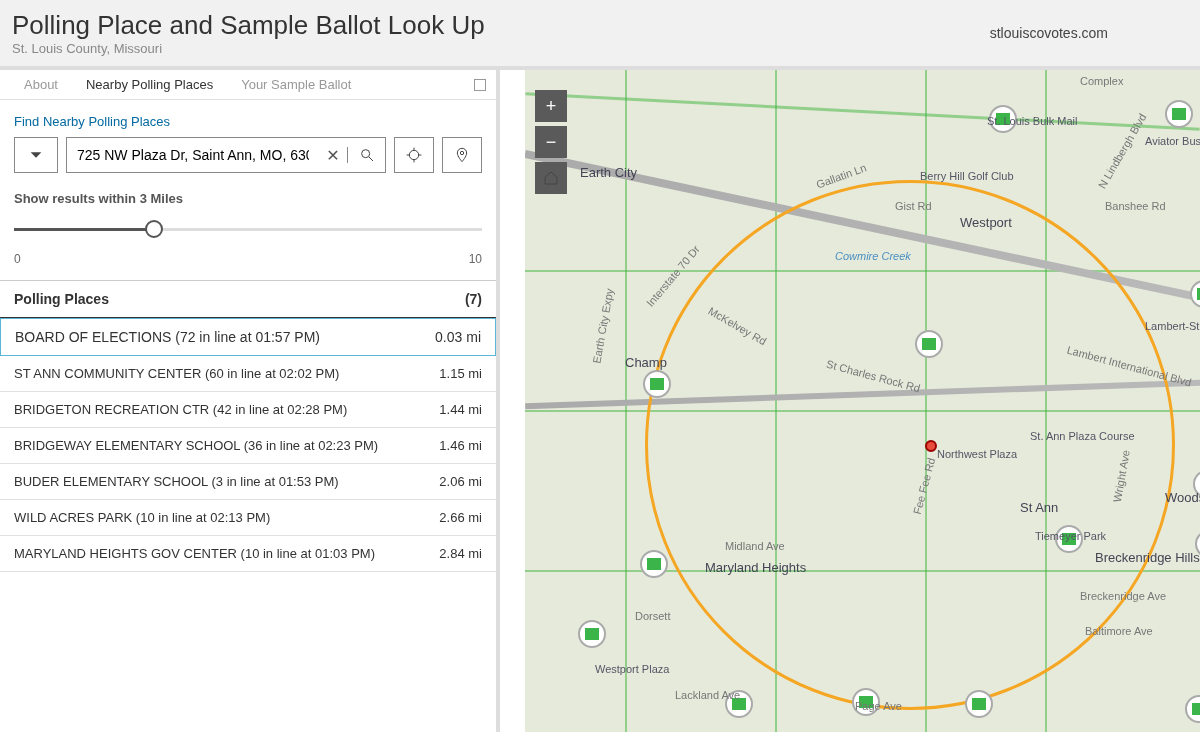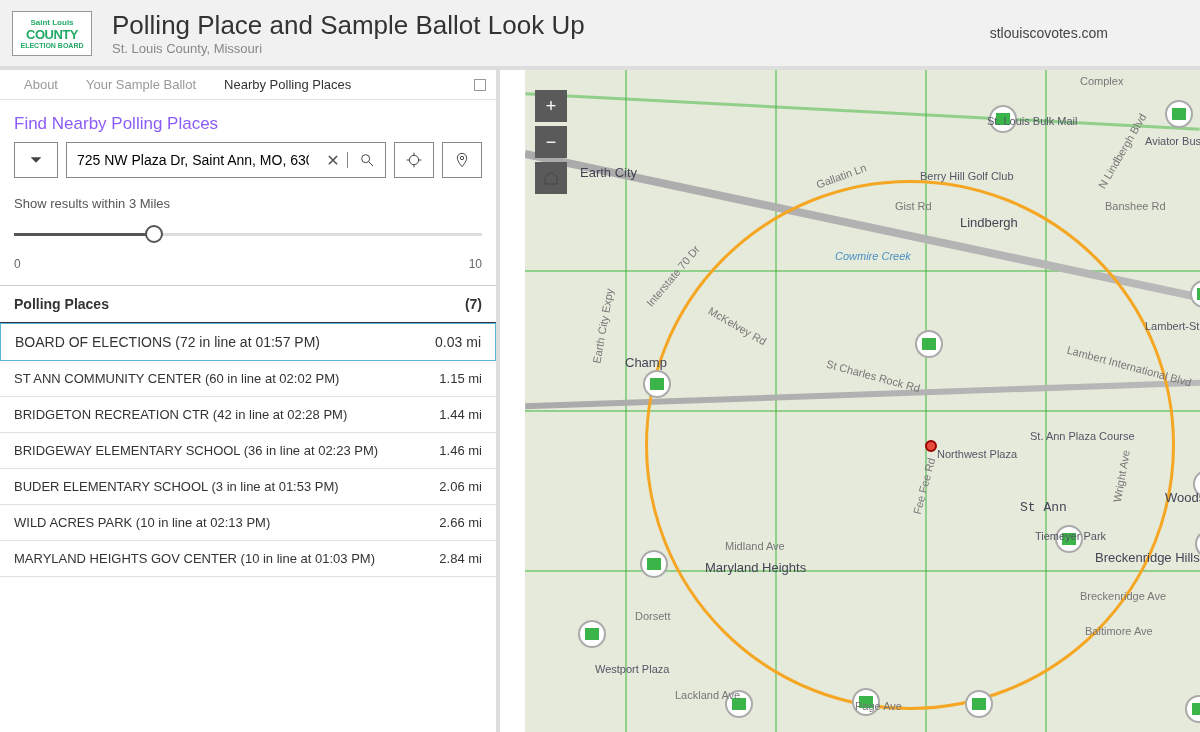--- a/index.html
+++ b/index.html
@@ -58,11 +58,6 @@
 <body>
 
 <div class="header">
-  <div class="logo">
-    <div class="l1">Saint Louis</div>
-    <div class="l2">COUNTY</div>
-    <div class="l3">ELECTION BOARD</div>
-  </div>
   <div class="title-block">
     <div class="title">Polling Place and Sample Ballot Look Up</div>
     <div class="subtitle">St. Louis County, Missouri</div>

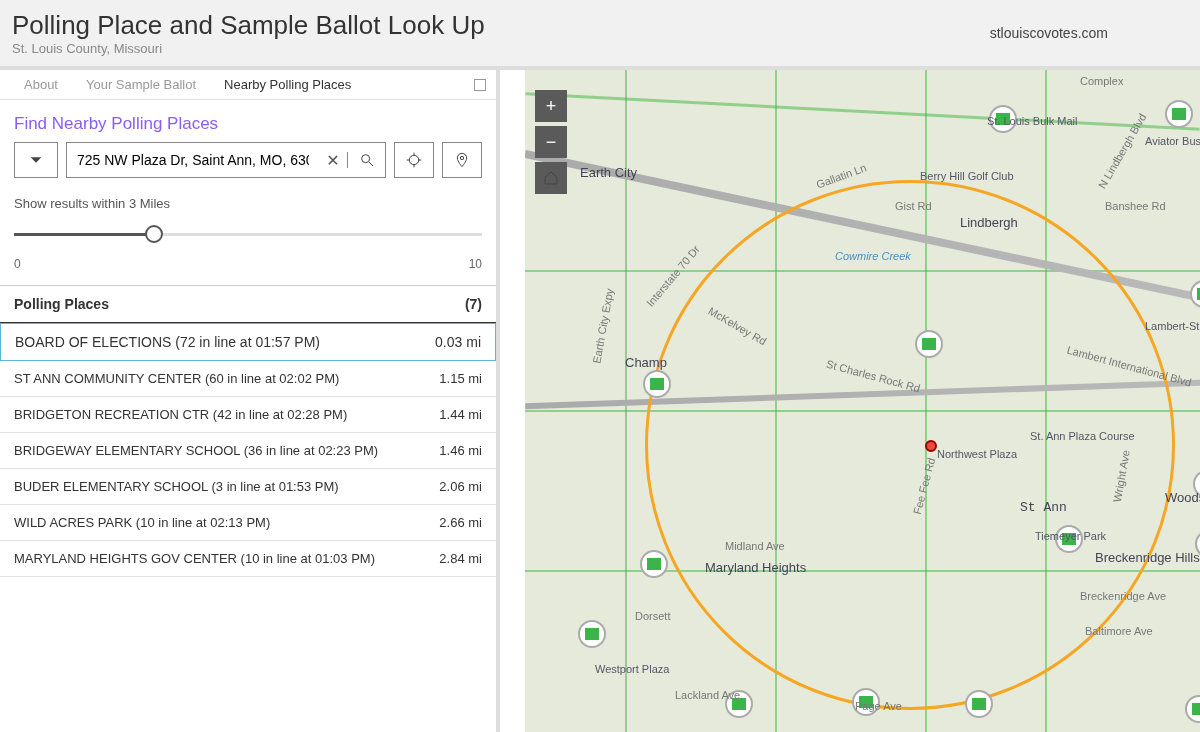--- a/index.html
+++ b/index.html
@@ -69,8 +69,8 @@
   <div class="sidebar">
     <div class="tabs">
       <div class="tab">About</div>
+      <div class="tab active">Nearby Polling Places</div>
       <div class="tab">Your Sample Ballot</div>
-      <div class="tab active">Nearby Polling Places</div>
       <div class="tab-collapse"></div>
     </div>
     <div class="panel">

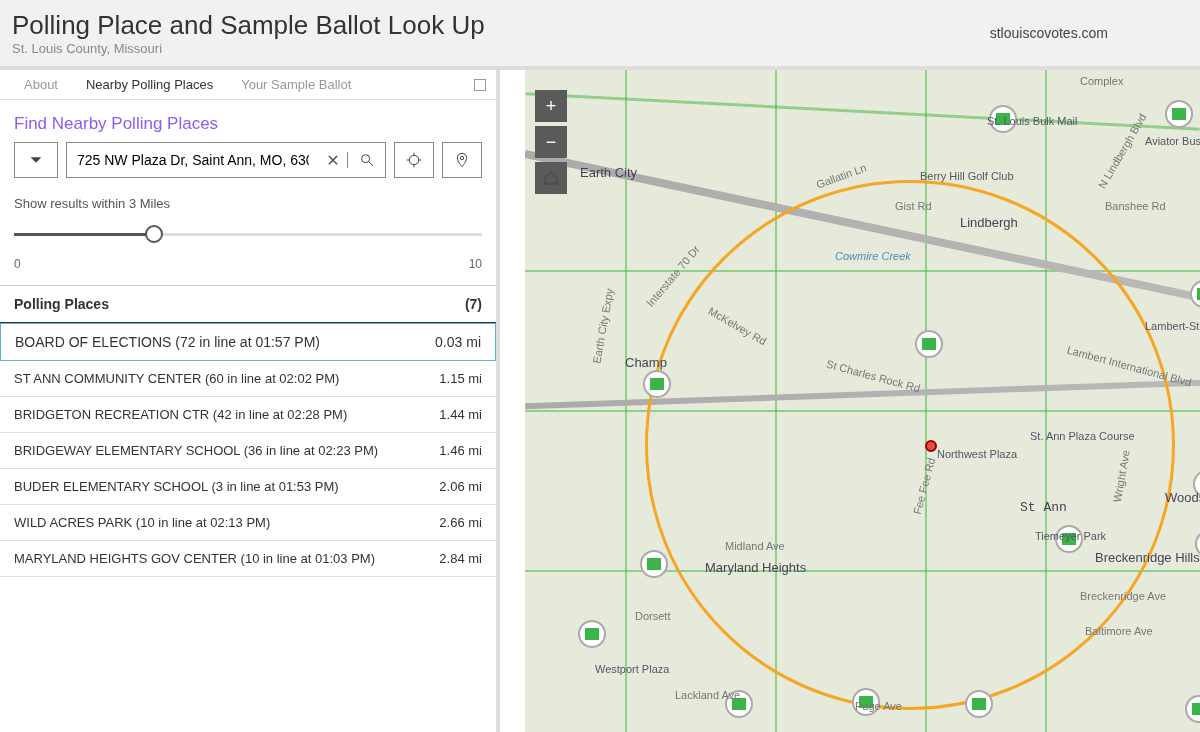--- a/index.html
+++ b/index.html
@@ -20,7 +20,7 @@
   .tab.active { color: #333; }
   .tab-collapse { margin-left: auto; width: 12px; height: 12px; border: 1px solid #999; }
   .panel { padding: 14px 14px 0 14px; }
-  .find-label { font-size: 17px; color: #8b5cf6; margin-bottom: 8px; }
+  .find-label { font-size: 13px; color: #0369a1; margin-bottom: 8px; }
   .search-row { display: flex; gap: 8px; margin-bottom: 18px; }
   .dd { width: 44px; height: 36px; border: 1px solid #888; display: flex; align-items: center; justify-content: center; cursor: pointer; }
   .input-wrap { flex: 1; display: flex; border: 1px solid #888; height: 36px; align-items: center; }

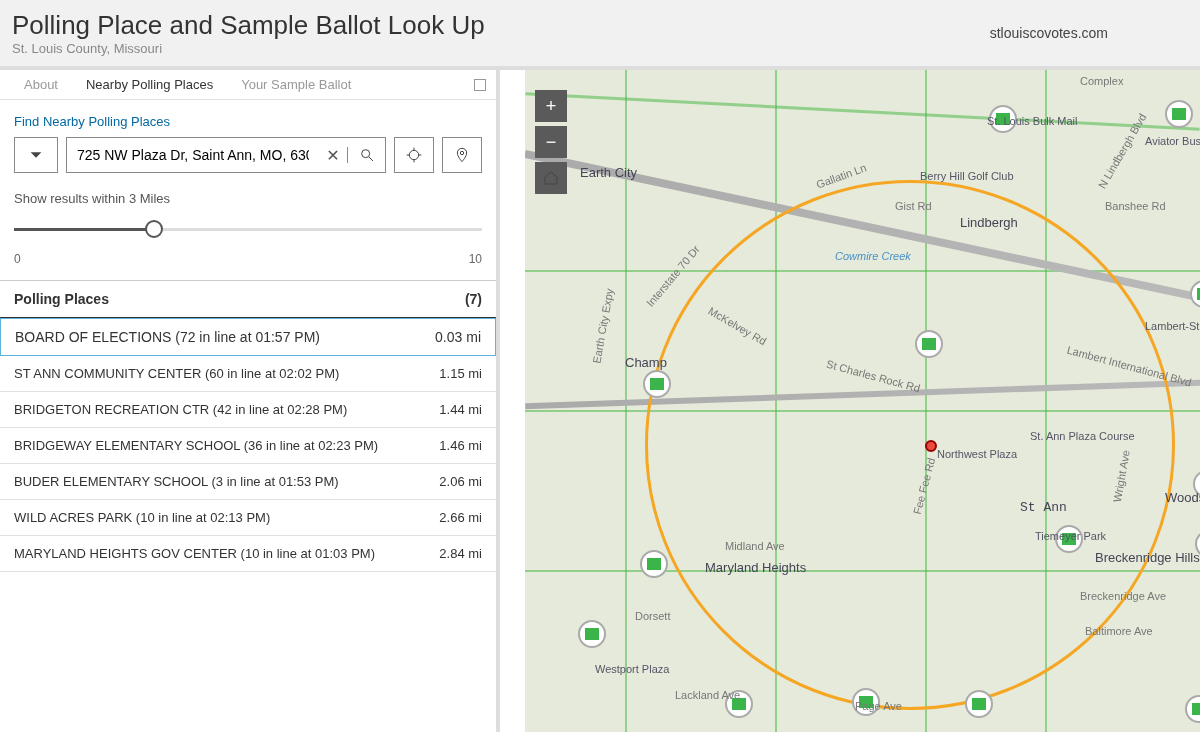--- a/index.html
+++ b/index.html
@@ -28,7 +28,7 @@
   .clear-x { width: 28px; text-align: center; font-size: 16px; color: #555; cursor: pointer; }
   .search-btn { width: 38px; border-left: 1px solid #888; display: flex; align-items: center; justify-content: center; cursor: pointer; }
   .icon-btn { width: 40px; height: 36px; border: 1px solid #888; display: flex; align-items: center; justify-content: center; cursor: pointer; }
-  .miles-label { font-size: 13px; color: #555; margin-bottom: 10px; }
+  .miles-label { font-size: 13px; color: #555; margin-bottom: 10px; font-weight: bold; }
   .slider-wrap { position: relative; height: 30px; }
   .slider-track { position: absolute; top: 12px; left: 0; right: 0; height: 3px; background: #ddd; }
   .slider-fill { position: absolute; top: 12px; left: 0; width: 30%; height: 3px; background: #555; }

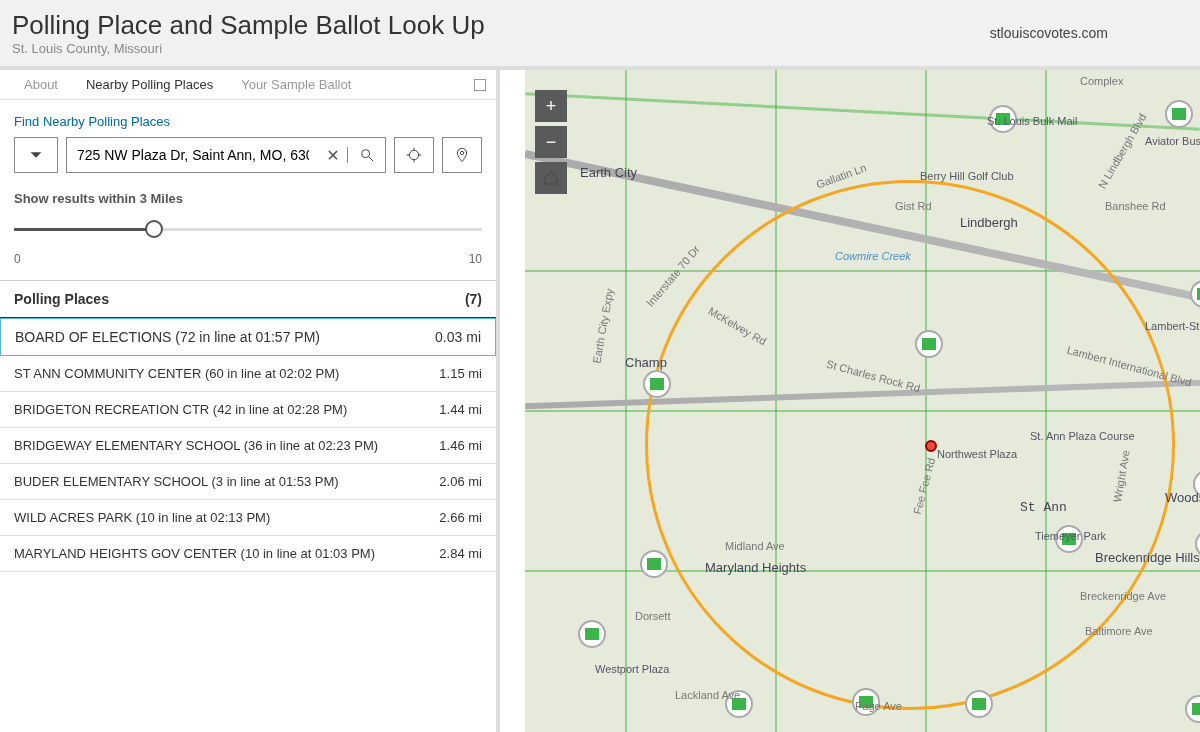--- a/index.html
+++ b/index.html
@@ -226,7 +226,7 @@
 
     <div class="ml city" style="left:55px; top:95px;">Earth City</div>
     <div class="ml city" style="left:100px;top:285px;">Champ</div>
-    <div class="ml city" style="left:435px;top:145px;">Lindbergh</div>
+    <div class="ml city" style="left:435px;top:145px;">Westport</div>
     <div class="ml city" style="left:495px;top:430px;font-family:Liberation Mono, monospace;">St Ann</div>
     <div class="ml city" style="left:180px;top:490px;">Maryland Heights</div>
     <div class="ml city" style="left:570px;top:480px;">Breckenridge Hills</div>

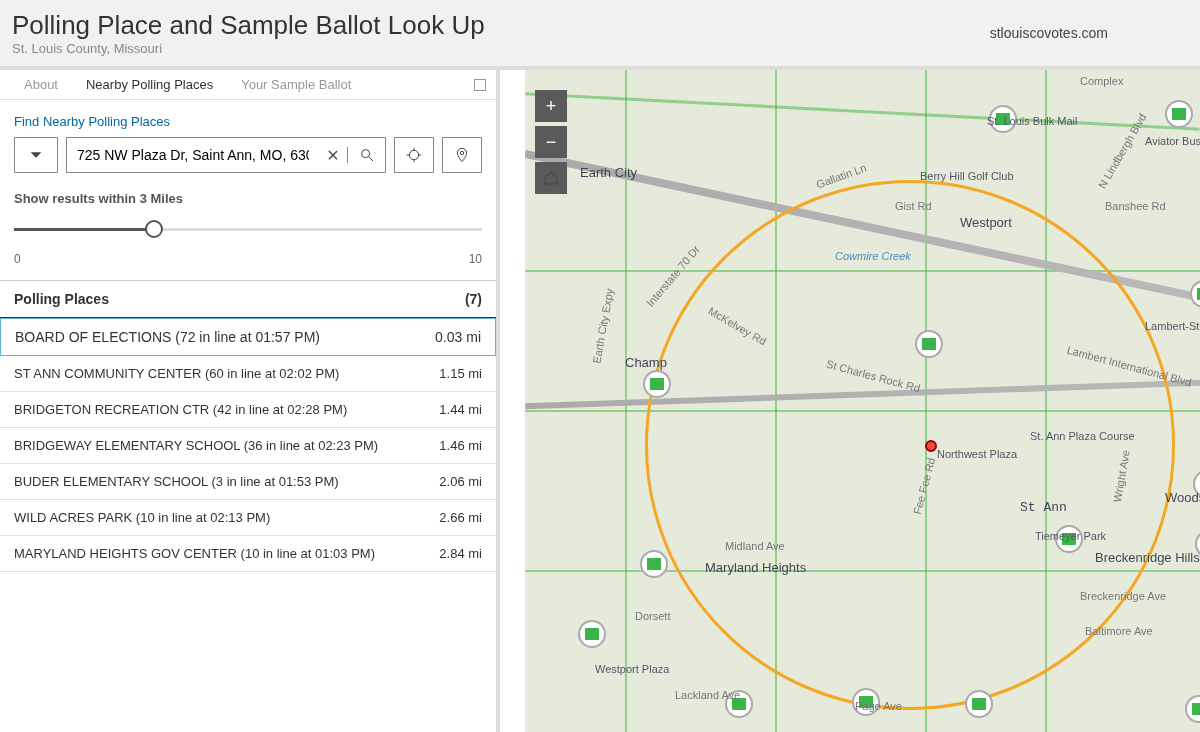--- a/index.html
+++ b/index.html
@@ -227,7 +227,7 @@
     <div class="ml city" style="left:55px; top:95px;">Earth City</div>
     <div class="ml city" style="left:100px;top:285px;">Champ</div>
     <div class="ml city" style="left:435px;top:145px;">Westport</div>
-    <div class="ml city" style="left:495px;top:430px;font-family:Liberation Mono, monospace;">St Ann</div>
+    <div class="ml city" style="left:495px;top:430px;">St Ann</div>
     <div class="ml city" style="left:180px;top:490px;">Maryland Heights</div>
     <div class="ml city" style="left:570px;top:480px;">Breckenridge Hills</div>
     <div class="ml city" style="left:640px;top:420px;">Woodson Terr</div>

